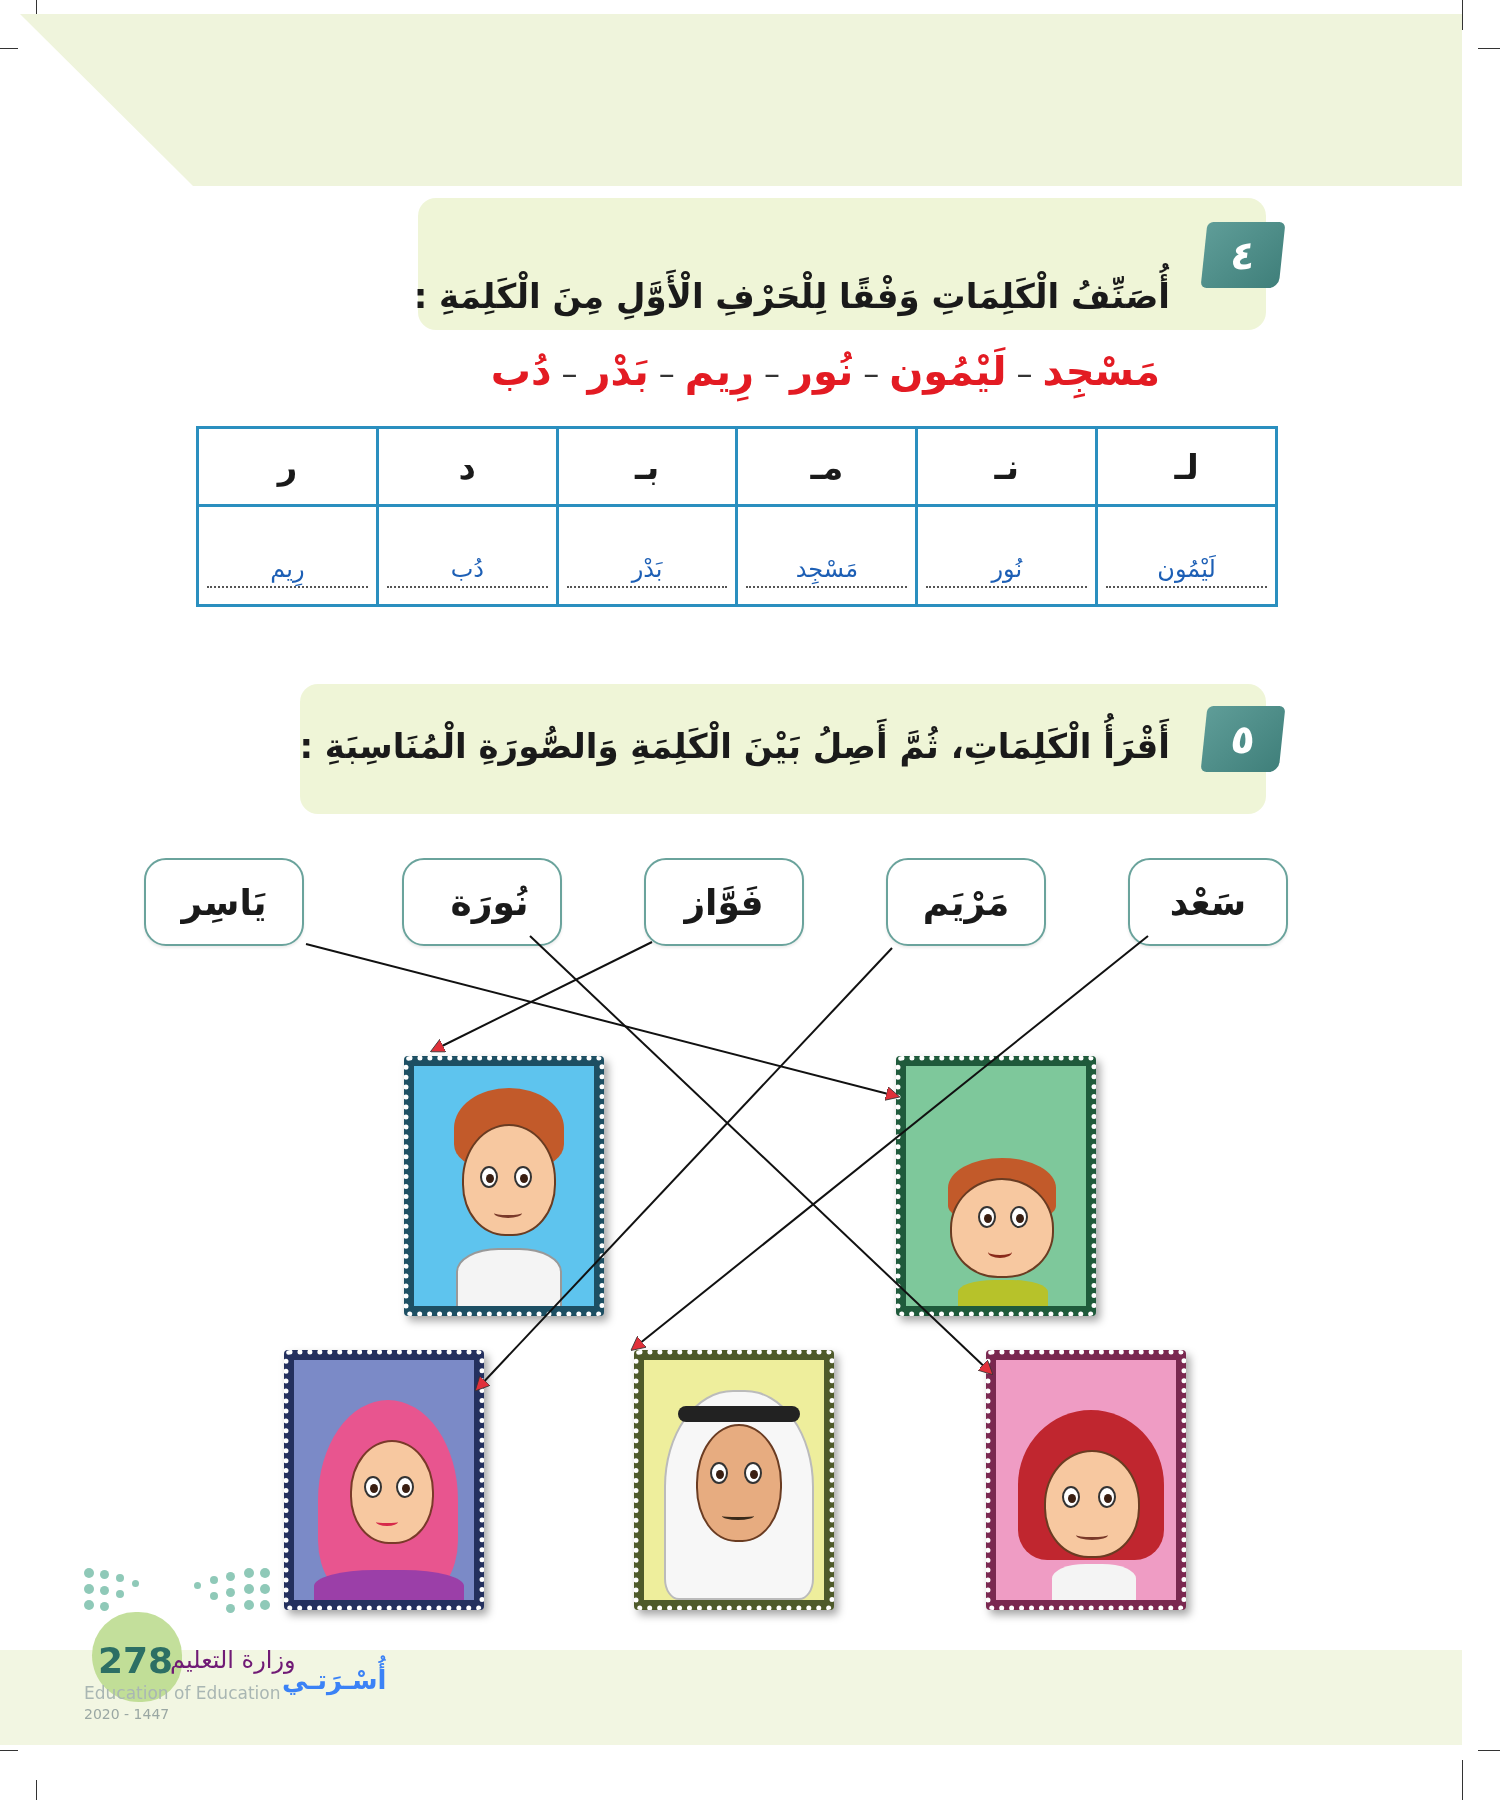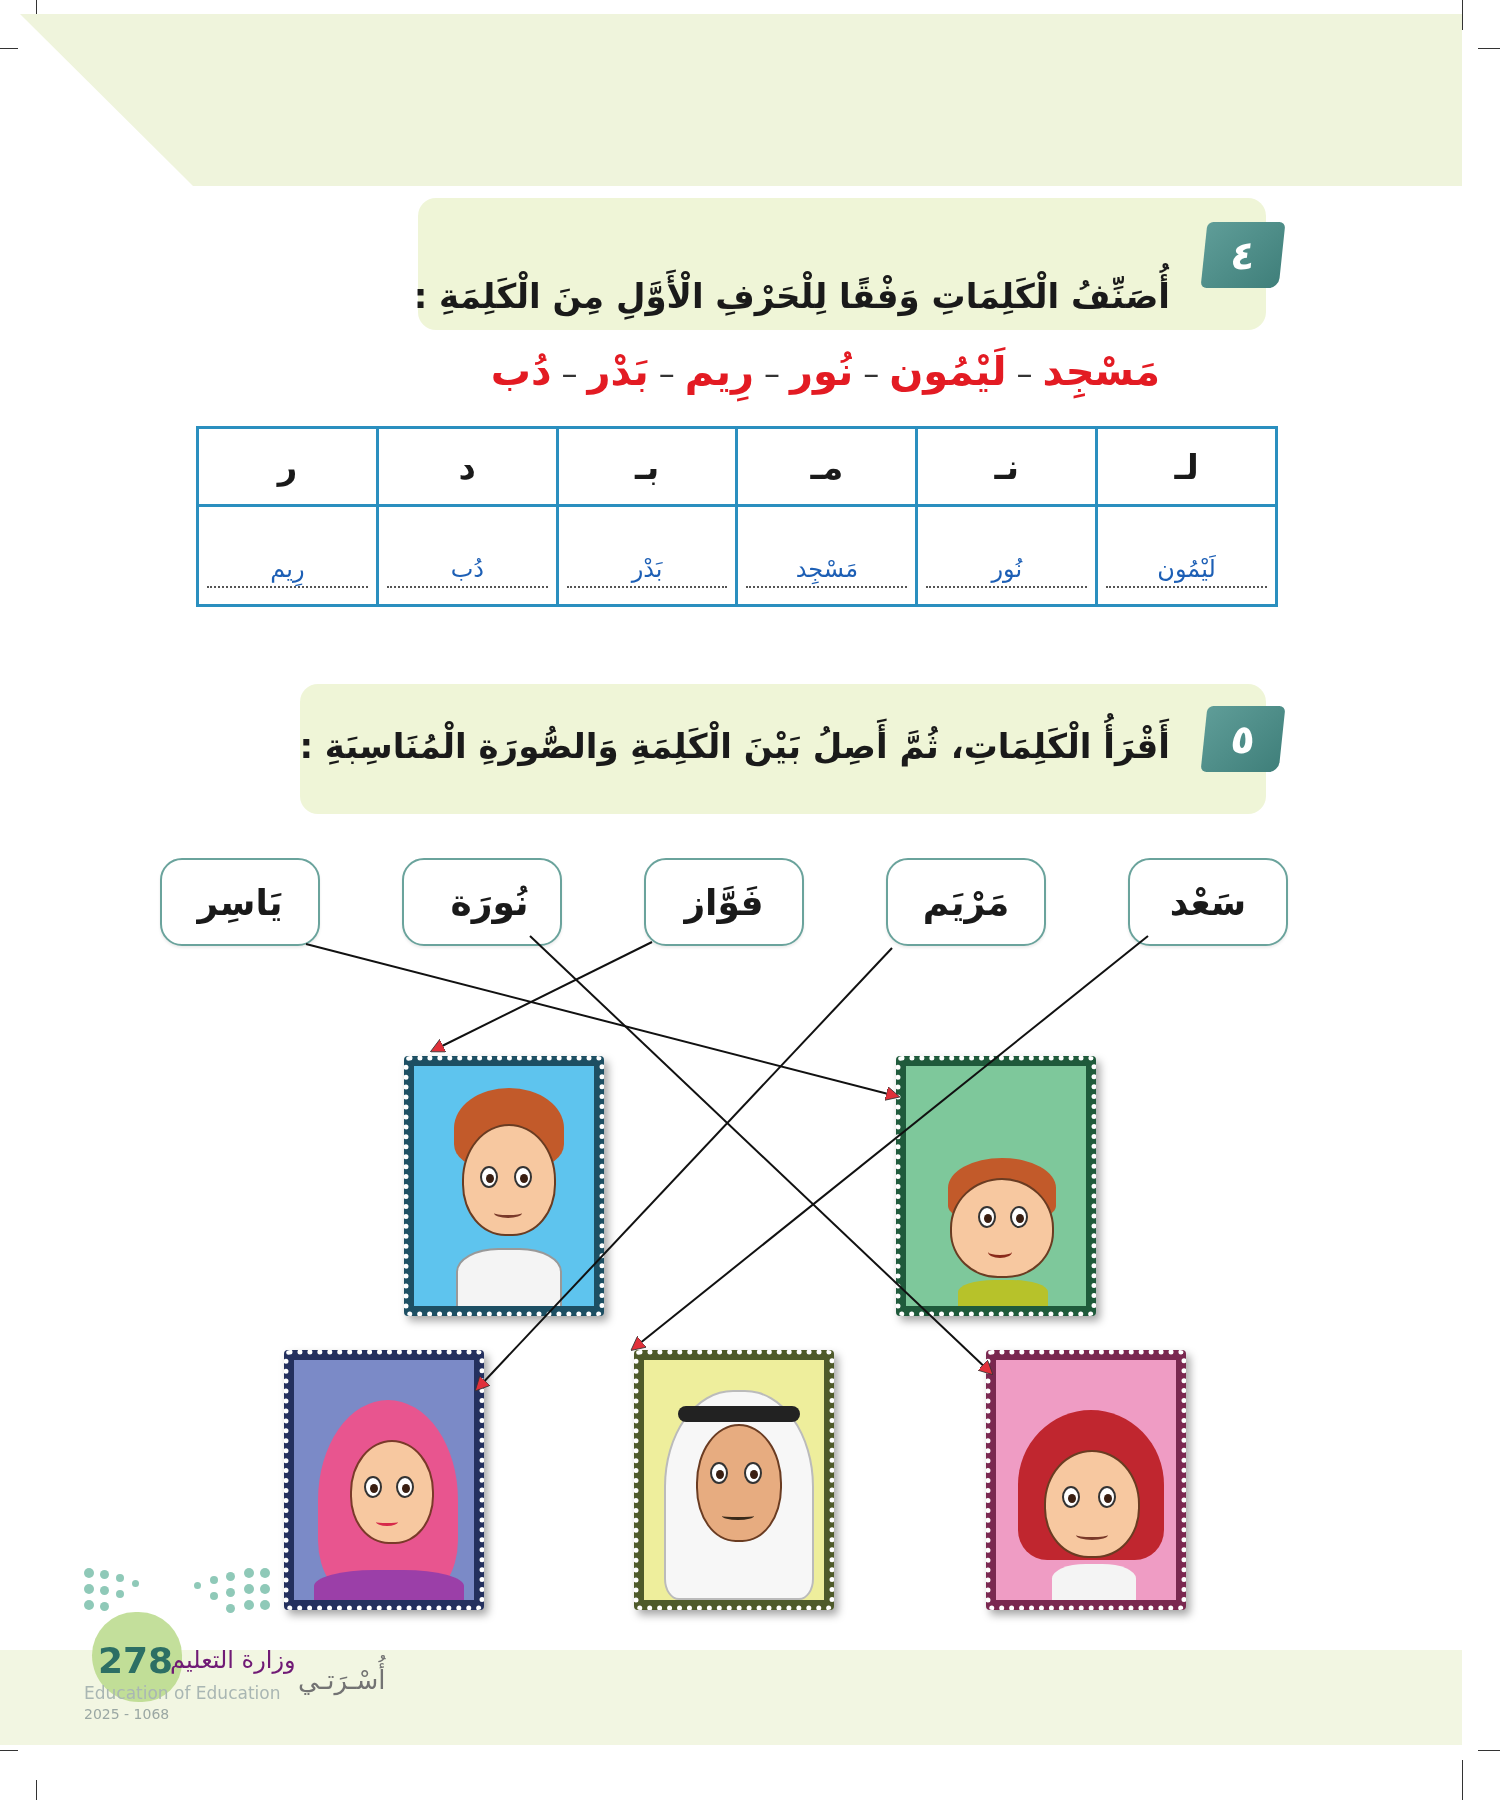--- a/index.html
+++ b/index.html
@@ -165,7 +165,7 @@
   <div class="name-box" style="left:886px;top:858px;">مَرْيَم</div>
   <div class="name-box" style="left:644px;top:858px;">فَوَّاز</div>
   <div class="name-box" style="left:402px;top:858px;padding-left:15px;">نُورَة</div>
-  <div class="name-box" style="left:160px;top:858px;">يَاسِر</div>
+  <div class="name-box" style="left:144px;top:858px;">يَاسِر</div>
 
   <div class="stamp" style="left:404px;top:1056px;width:200px;height:260px;background:#1d4f63;">
     <div class="stamp-inner" style="background:#5ec4ee;">

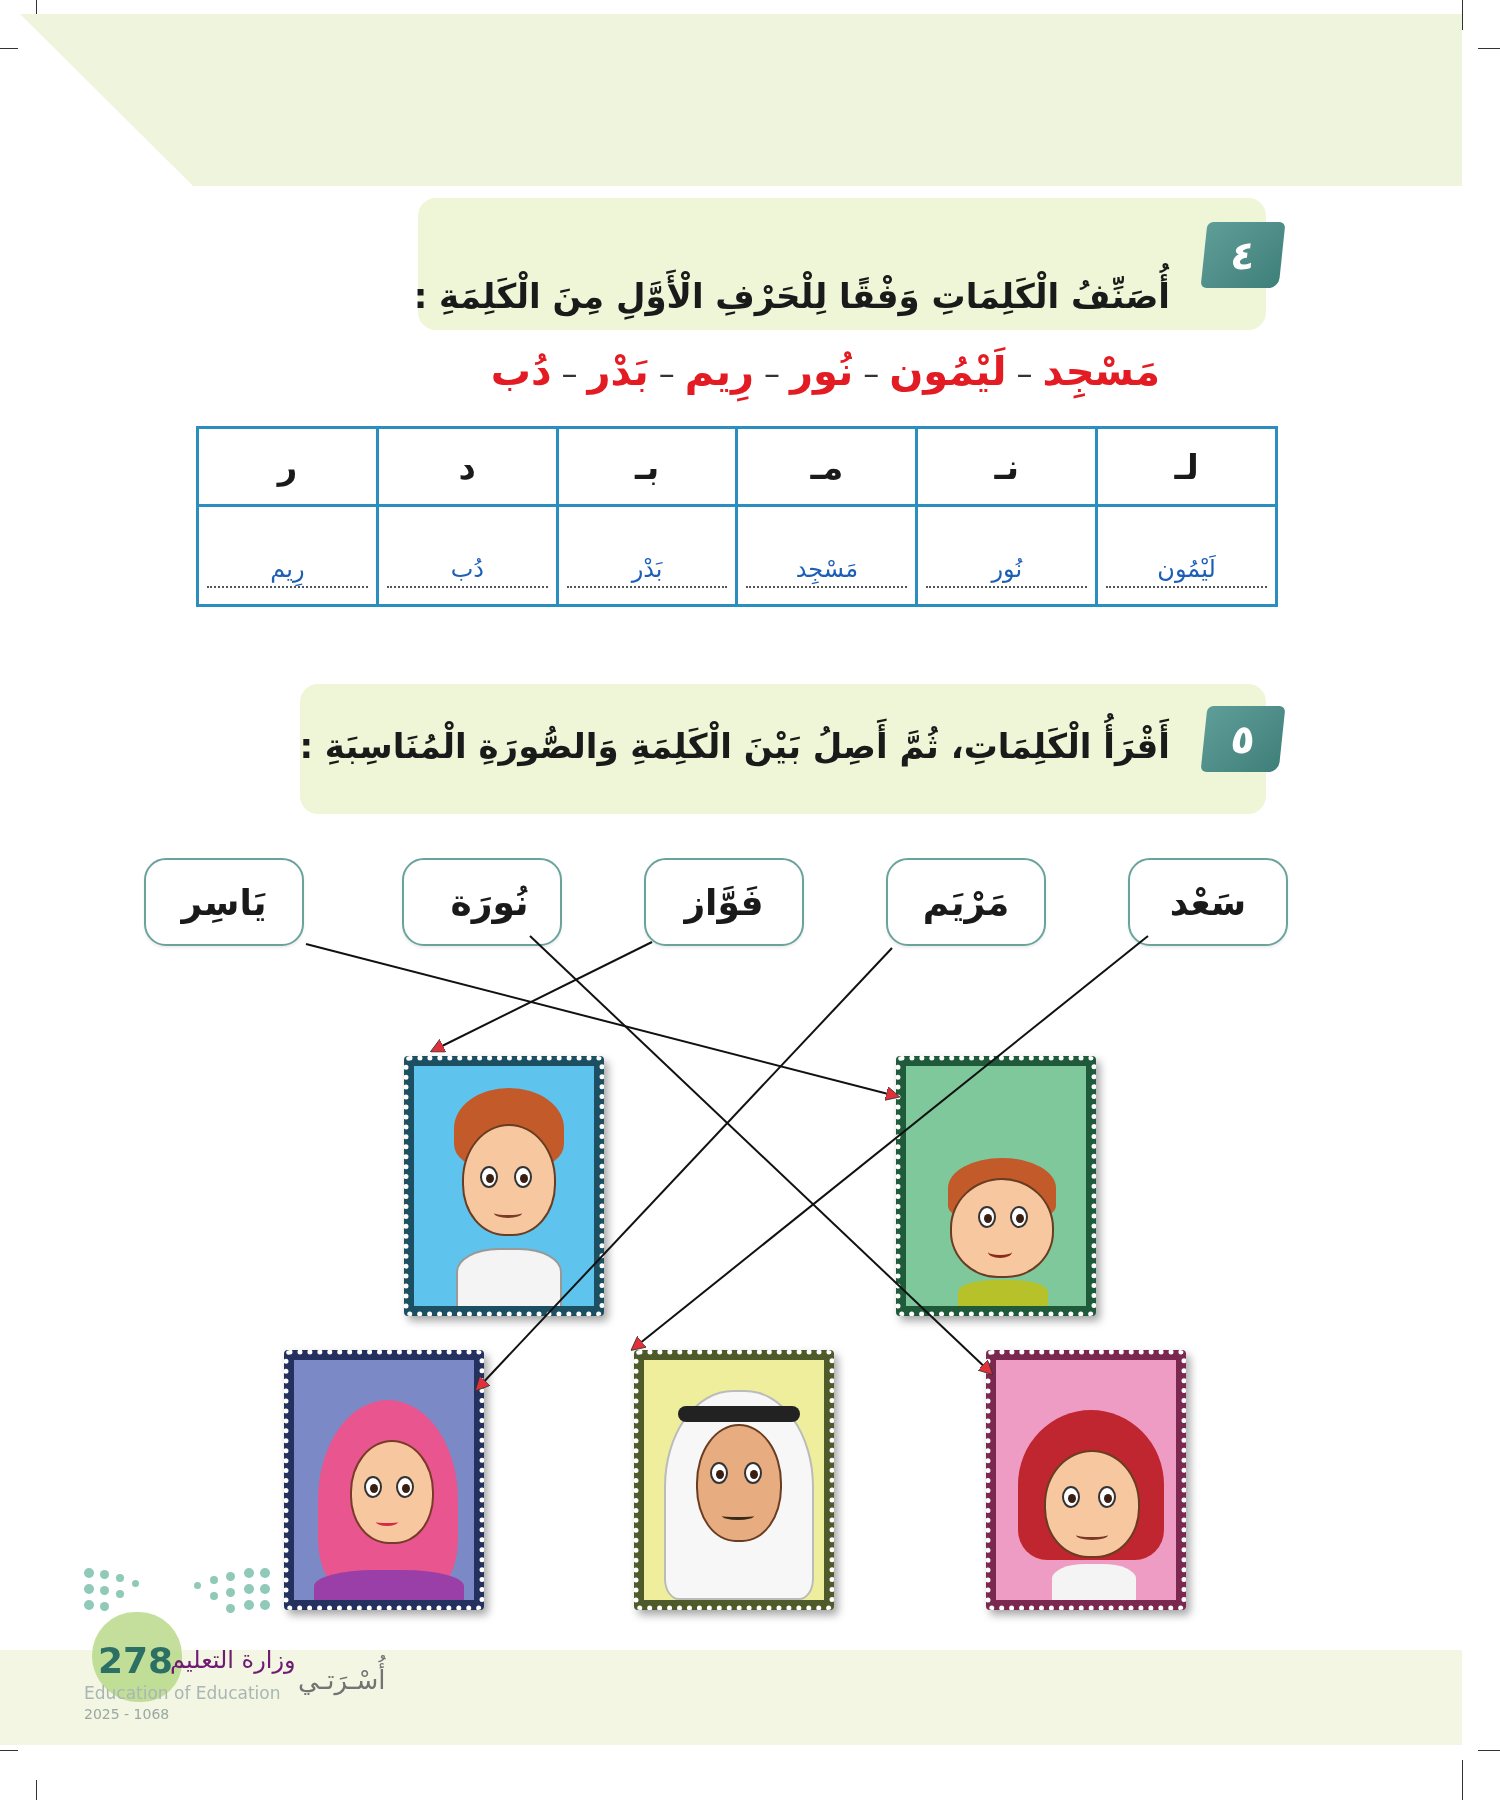--- a/index.html
+++ b/index.html
@@ -96,7 +96,7 @@
     .ministry-ar { position: absolute; left: 170px; top: 1646px; font-size: 24px; color: #701a75; direction: rtl; }
     .ministry-en { position: absolute; left: 84px; top: 1683px; font-size: 17px; color: #a9b6b3; }
     .year { position: absolute; left: 84px; top: 1706px; font-size: 14px; color: #9aa7a3; }
-    .unit-title { position: absolute; left: 298px; top: 1665px; font-size: 26px; font-weight: normal; color: #737373; direction: rtl; }
+    .unit-title { position: absolute; left: 282px; top: 1665px; font-size: 26px; font-weight: bold; color: #3b82f6; direction: rtl; }
   </style>
 </head>
 <body>

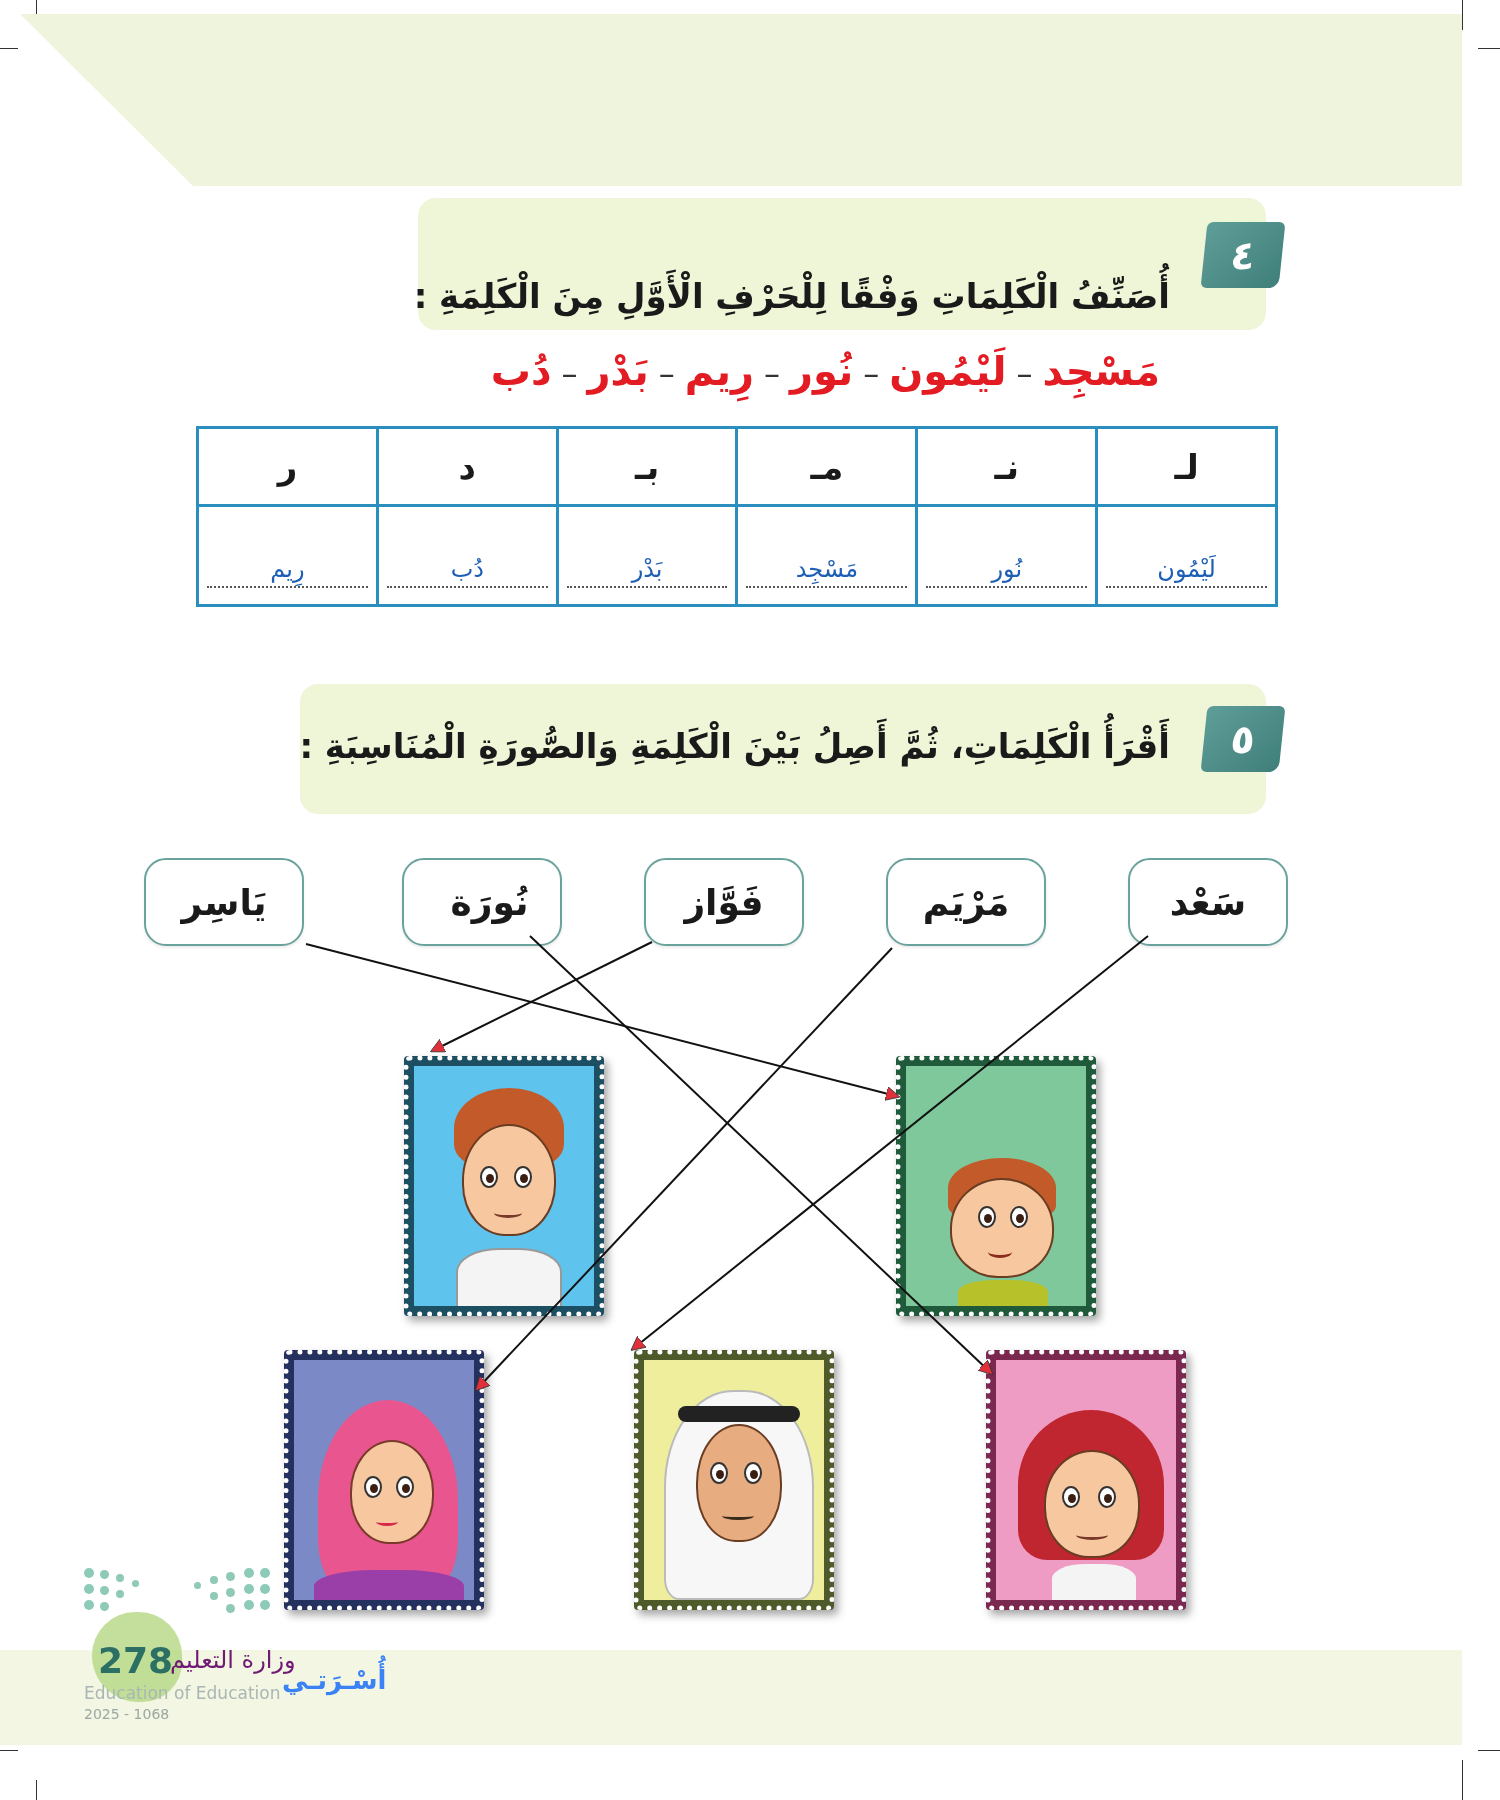--- a/index.html
+++ b/index.html
@@ -264,7 +264,7 @@
   <div class="page-number">278</div>
   <div class="ministry-ar">وزارة التعليم</div>
   <div class="ministry-en">Education of Education</div>
-  <div class="year">2025 - 1068</div>
+  <div class="year">2020 - 1447</div>
   <div class="unit-title">أُسْـرَتـي</div>
 </footer>
 

